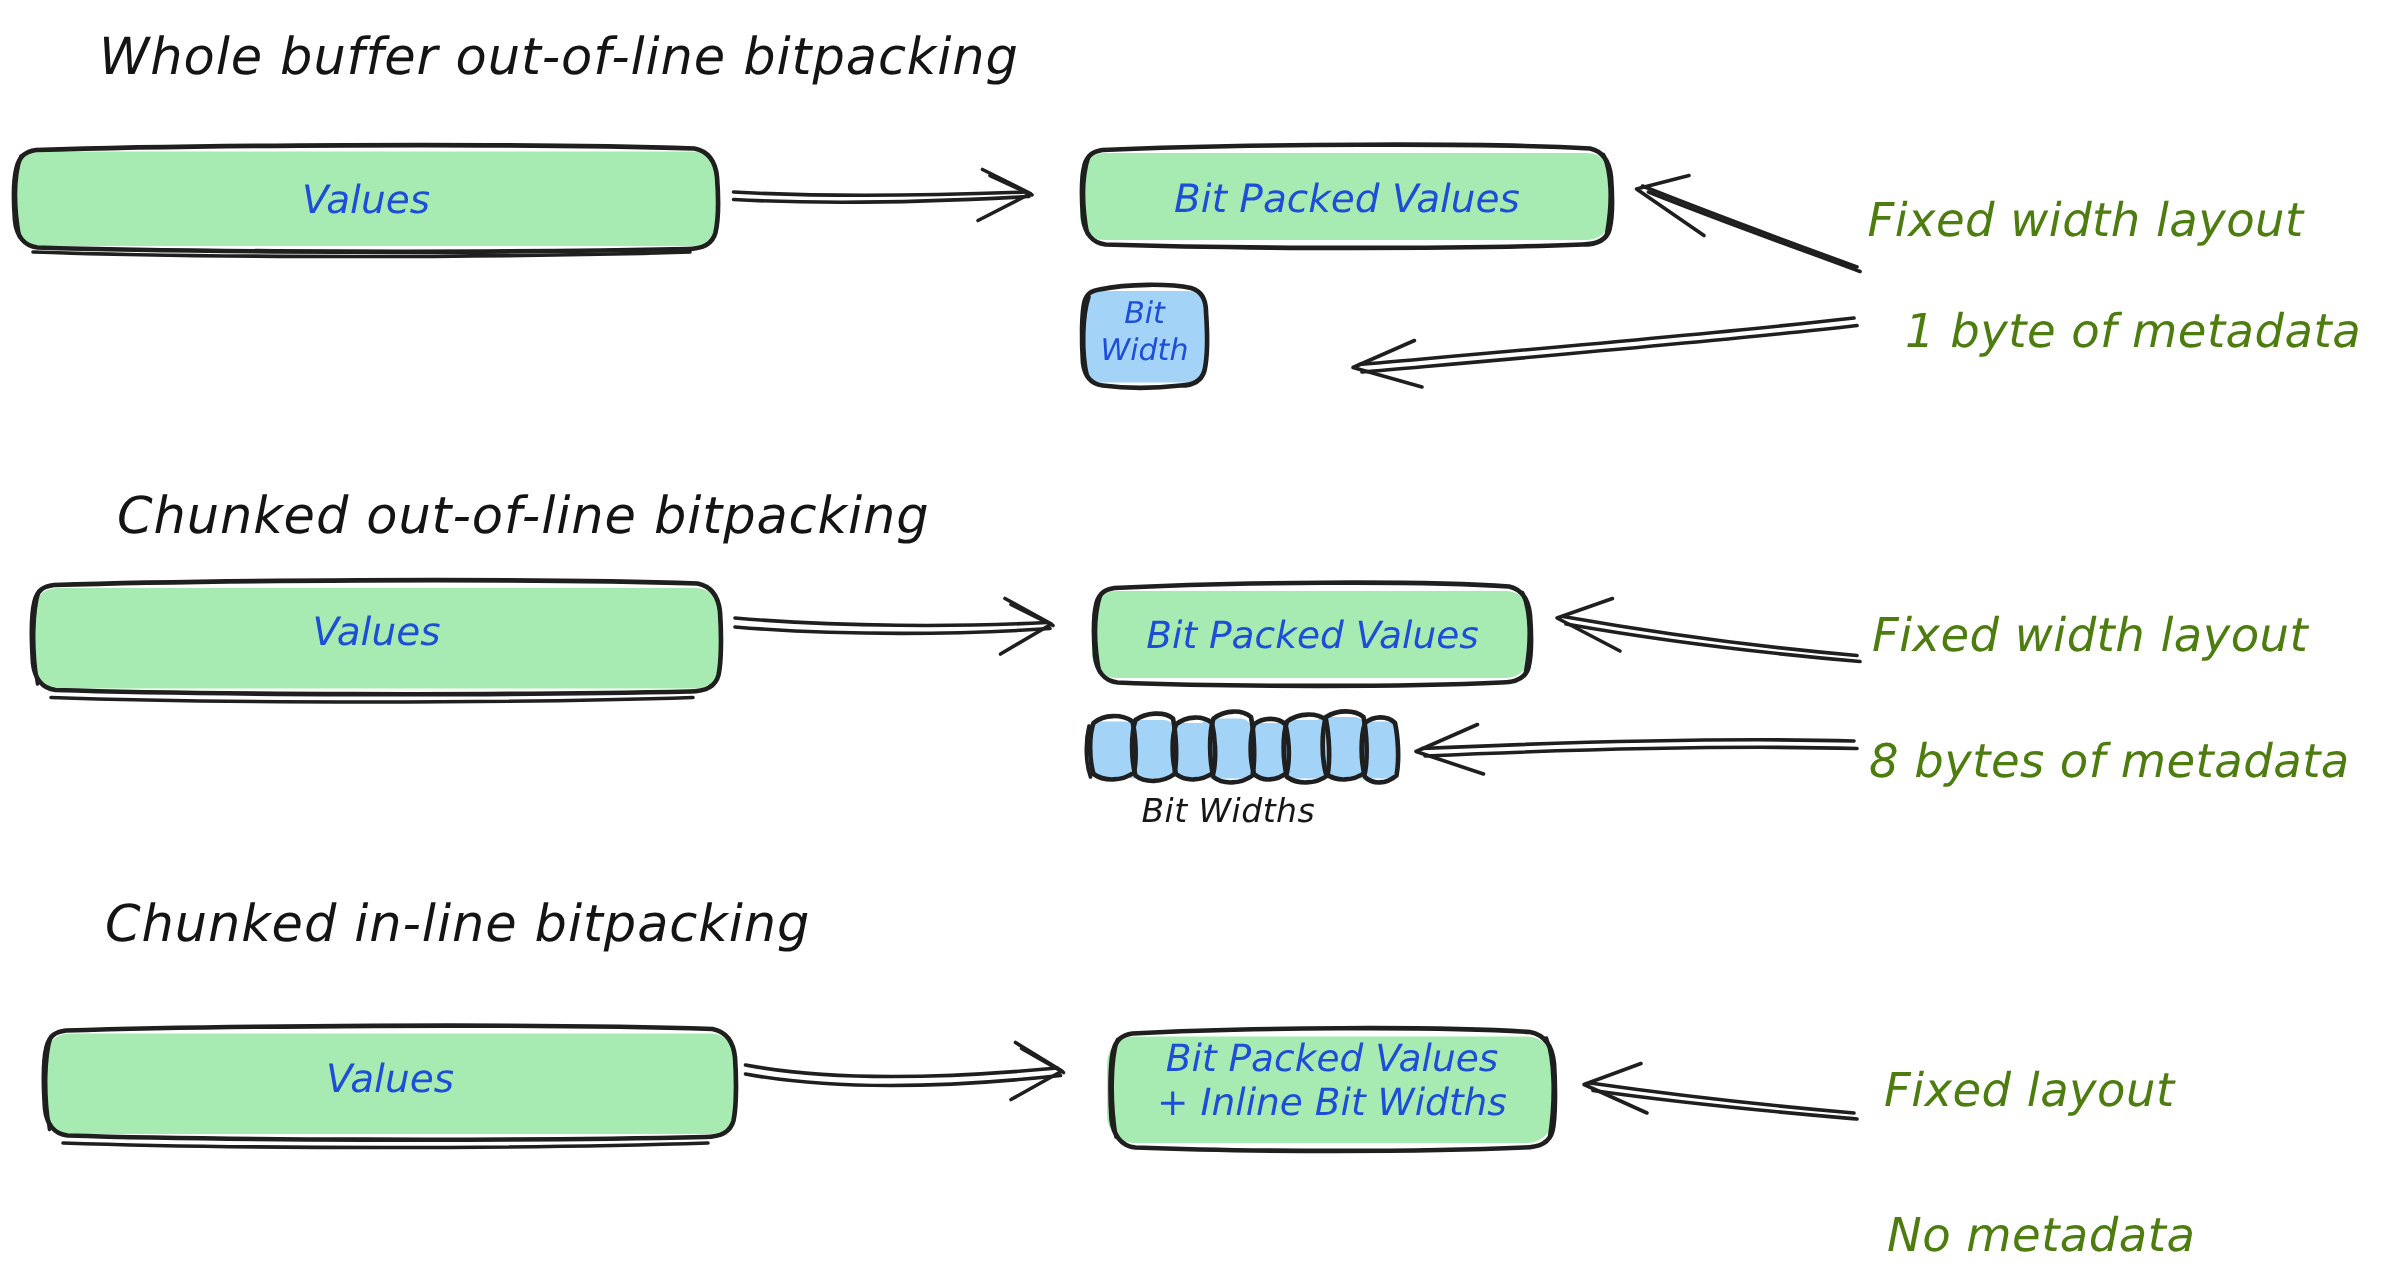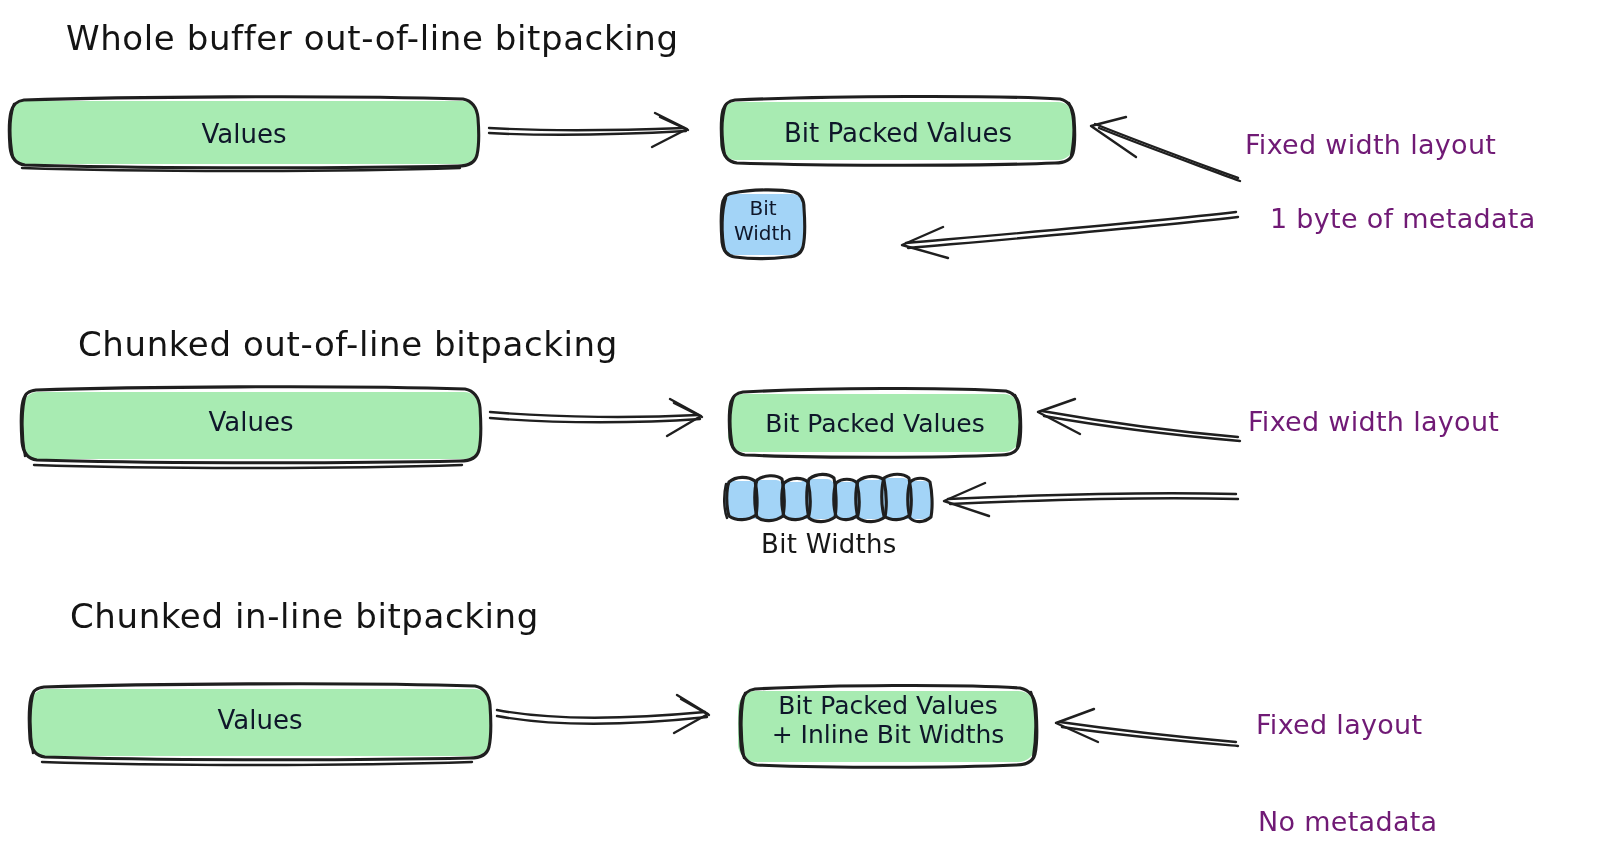--- a/index.html
+++ b/index.html
@@ -20,6 +20,7 @@
     inset: 0;
     width: 1292px;
     height: 849px;
+    font-style: italic;
   }
   .layer {
     position: absolute;

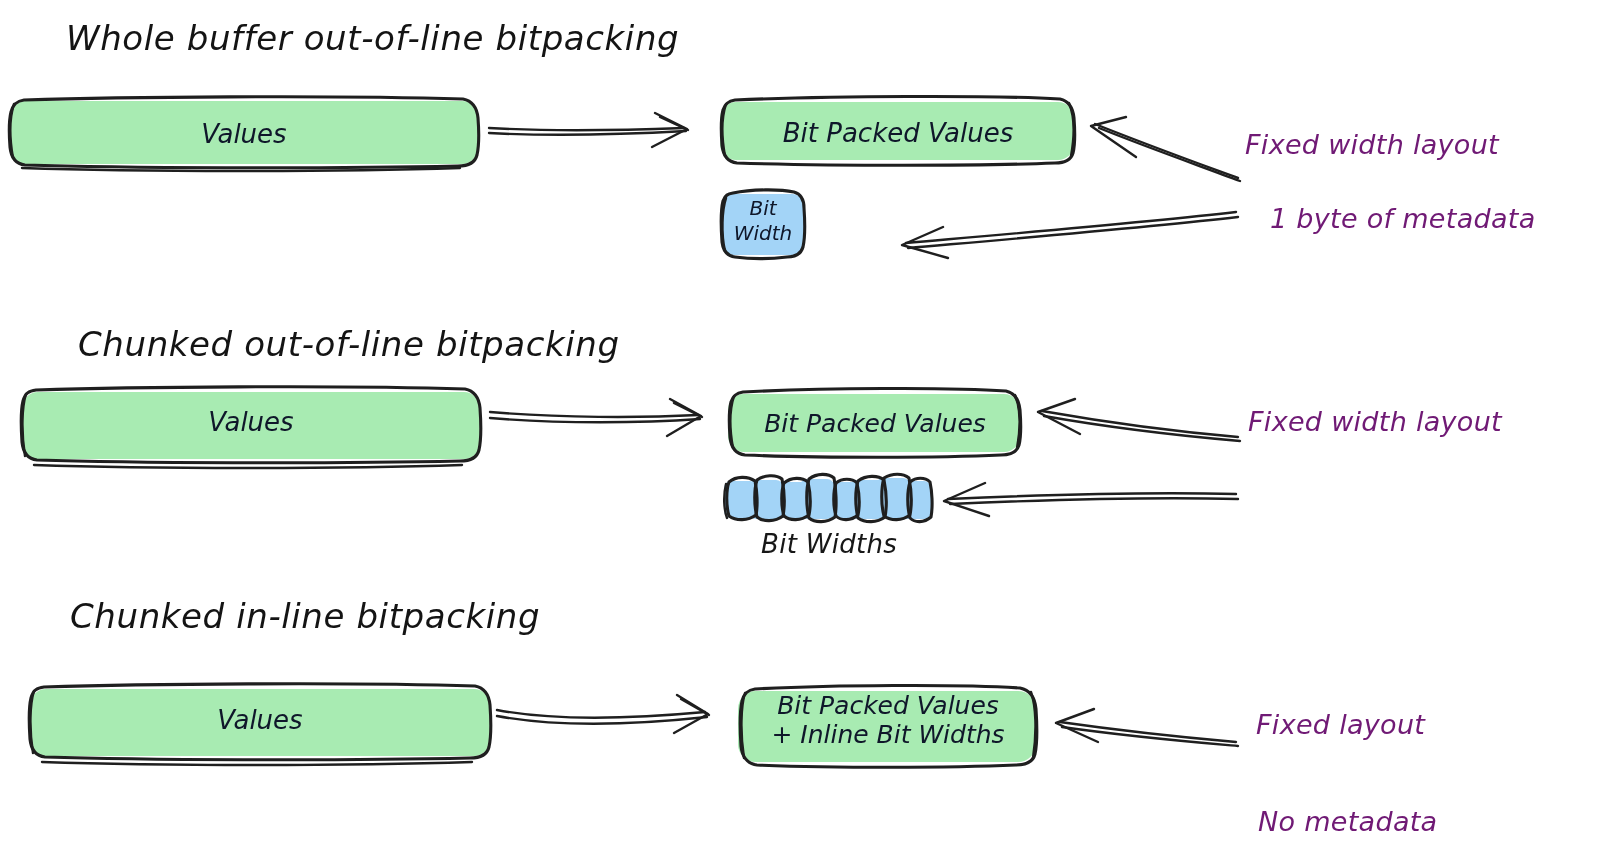--- a/index.html
+++ b/index.html
@@ -55,7 +55,7 @@
     position: absolute;
     white-space: pre;
     text-align: center;
-    color: #0f172a;
+    color: #1d4ed8;
     pointer-events: none;
   }
   .box-label.big { font-size: 26px; }

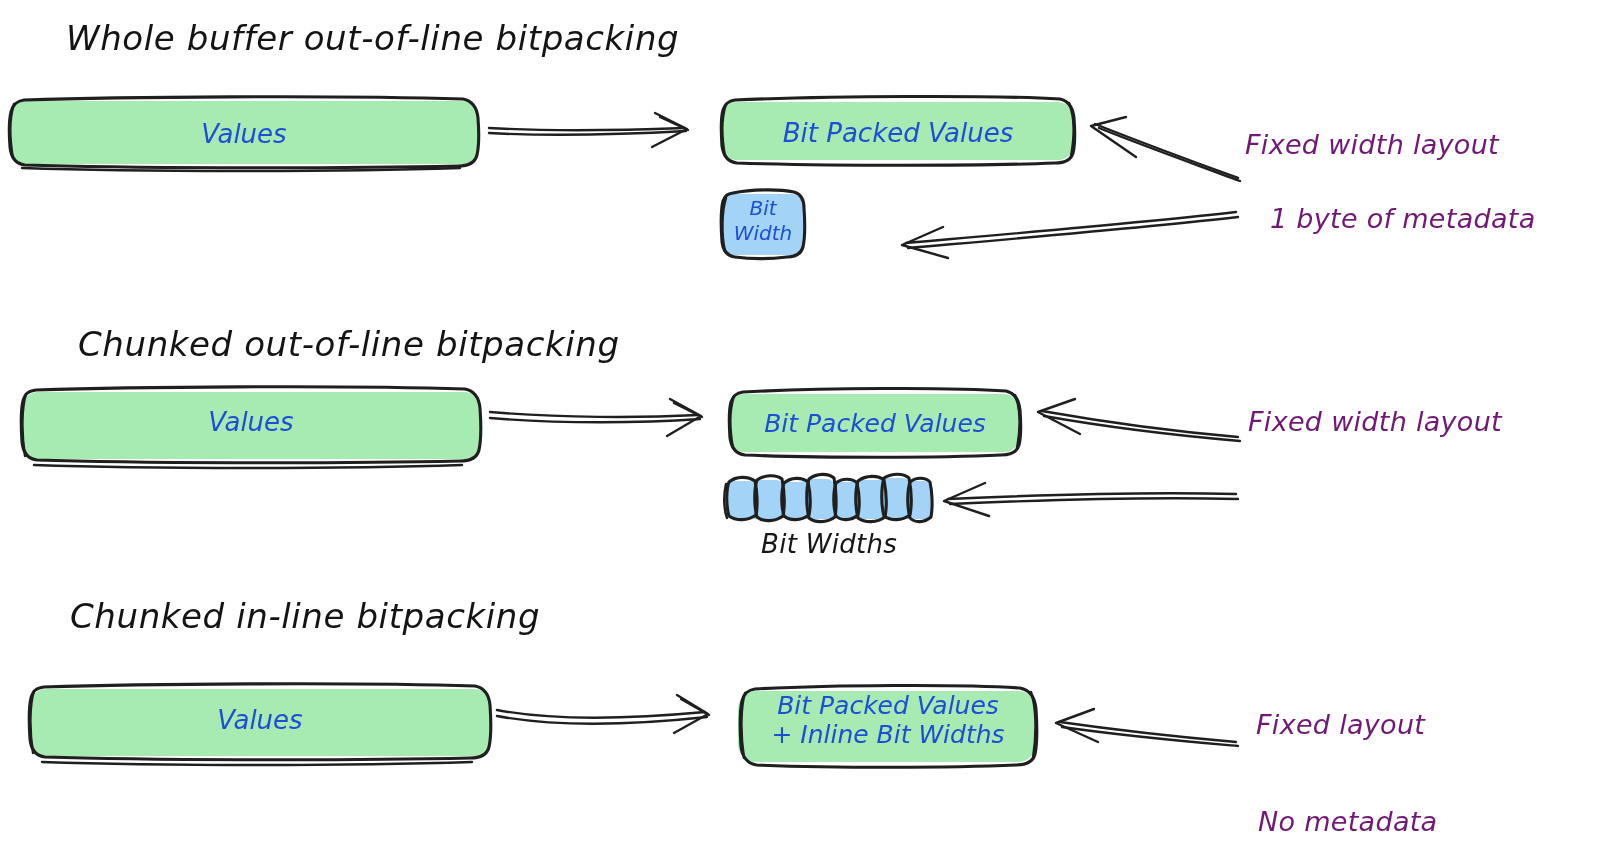--- a/index.html
+++ b/index.html
@@ -40,9 +40,9 @@
   .side-label {
     position: absolute;
     white-space: nowrap;
-    font-size: 27px;
+    font-size: 31px;
     letter-spacing: 0.3px;
-    color: #701a75;
+    color: #4d7c0f;
   }
   .caption {
     position: absolute;

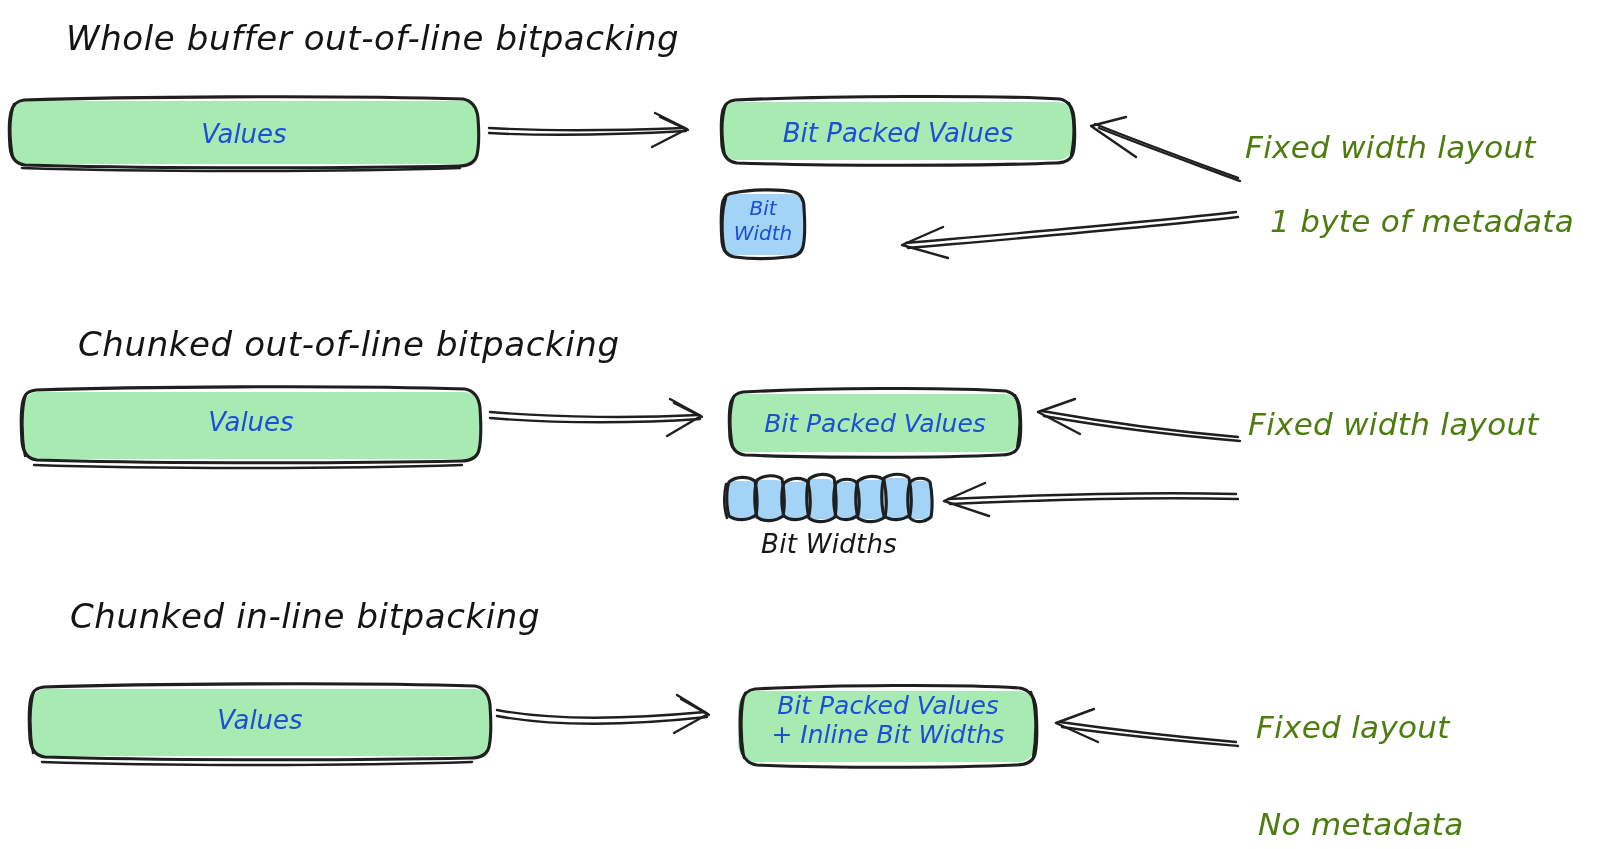--- a/index.html
+++ b/index.html
@@ -208,6 +208,7 @@
 
   <div class="side-label" style="left:1248px; top:406px;">Fixed width layout</div>
 
+  <div class="side-label" style="left:1246px; top:490px;">8 bytes of metadata</div>
 
   <div class="section-title" style="left:70px; top:596px;">Chunked in-line bitpacking</div>
 

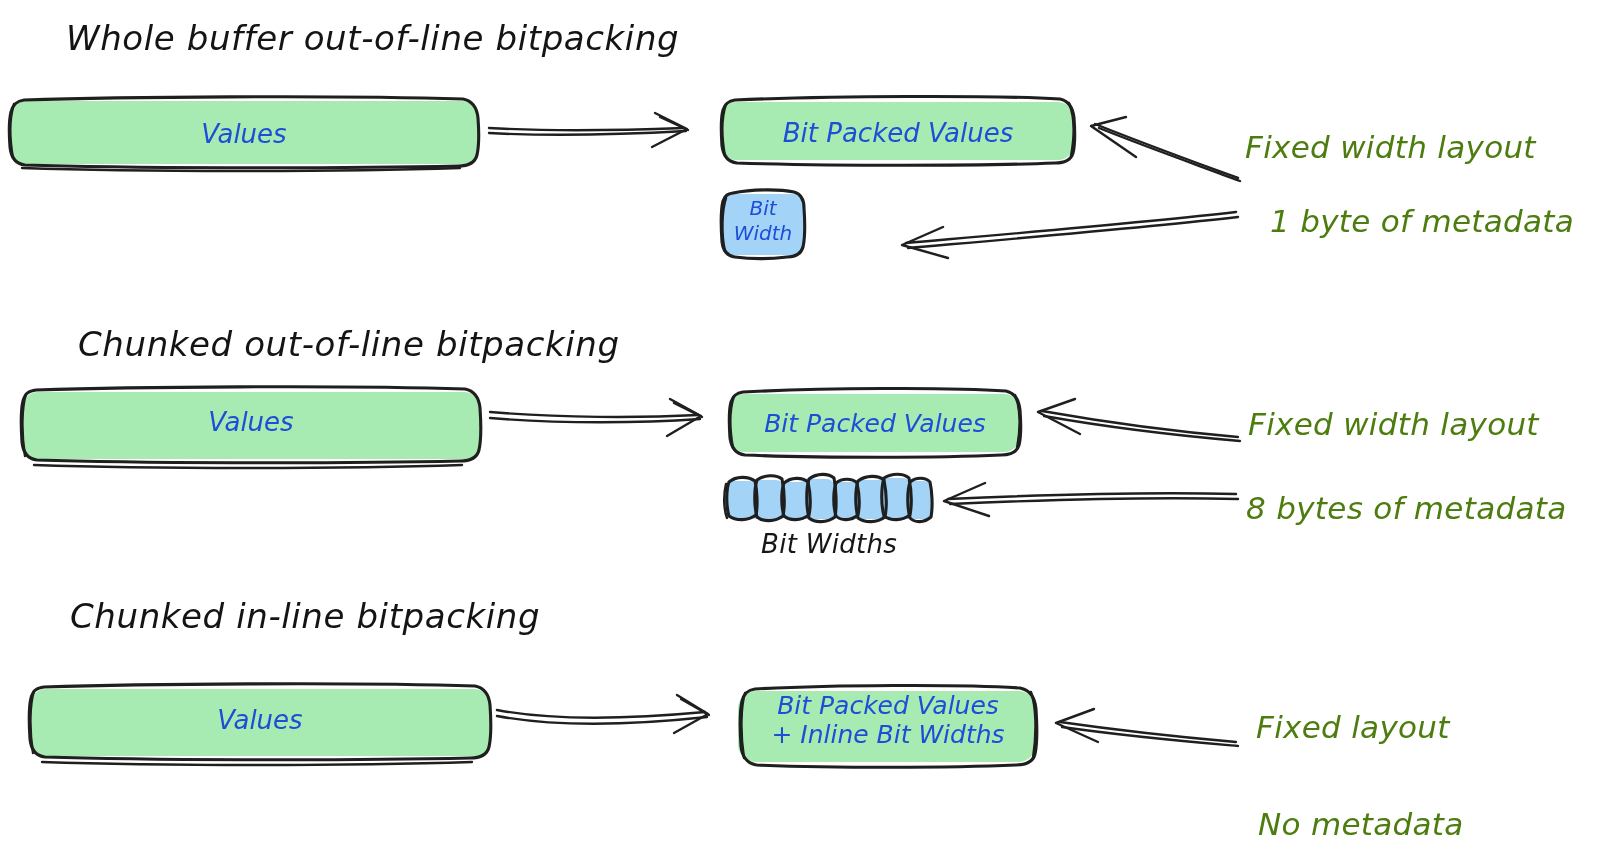--- a/index.html
+++ b/index.html
@@ -47,7 +47,7 @@
   .caption {
     position: absolute;
     white-space: nowrap;
-    font-size: 26px;
+    font-size: 22px;
     letter-spacing: 0.3px;
     color: #171717;
   }

